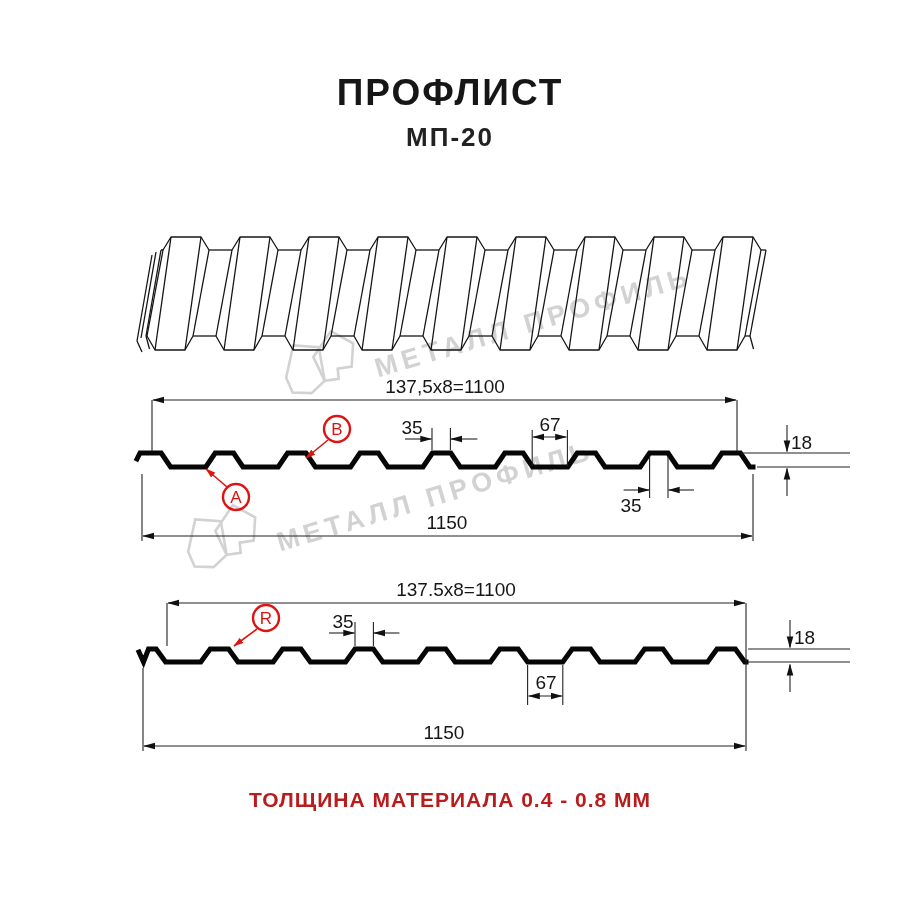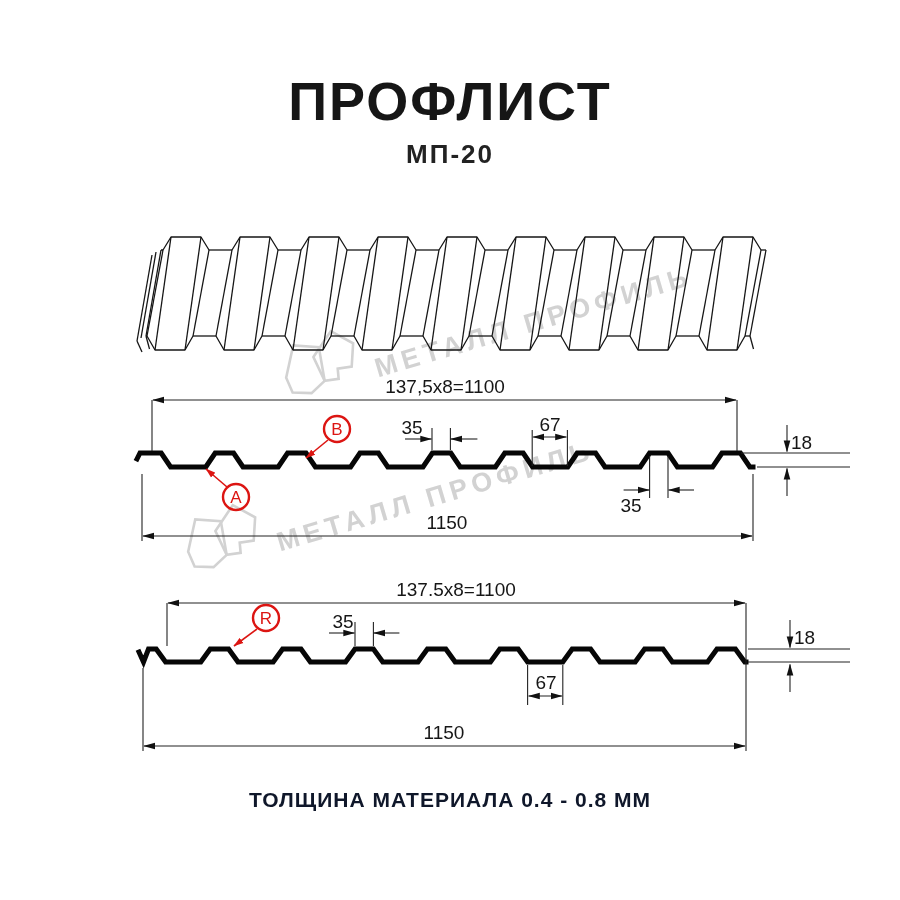--- a/index.html
+++ b/index.html
@@ -6,7 +6,7 @@
   .page{position:relative;width:900px;height:900px;background:#fff;overflow:hidden;
         font-family:"Liberation Sans",sans-serif;}
   .header{position:absolute;top:74px;left:0;width:900px;text-align:center;}
-  .header h1{margin:0;font-size:54px;font-weight:800;letter-spacing:2px;color:#161616;line-height:1;}
+  .header h1{margin:0;font-size:37px;font-weight:800;letter-spacing:2px;color:#161616;line-height:1;}
   .subtitle{margin-top:11px;font-size:26px;font-weight:700;letter-spacing:2px;color:#222;}
   .footer{position:absolute;top:788px;left:0;width:900px;text-align:center;
           font-size:21px;font-weight:600;letter-spacing:1px;color:#0f172a;}

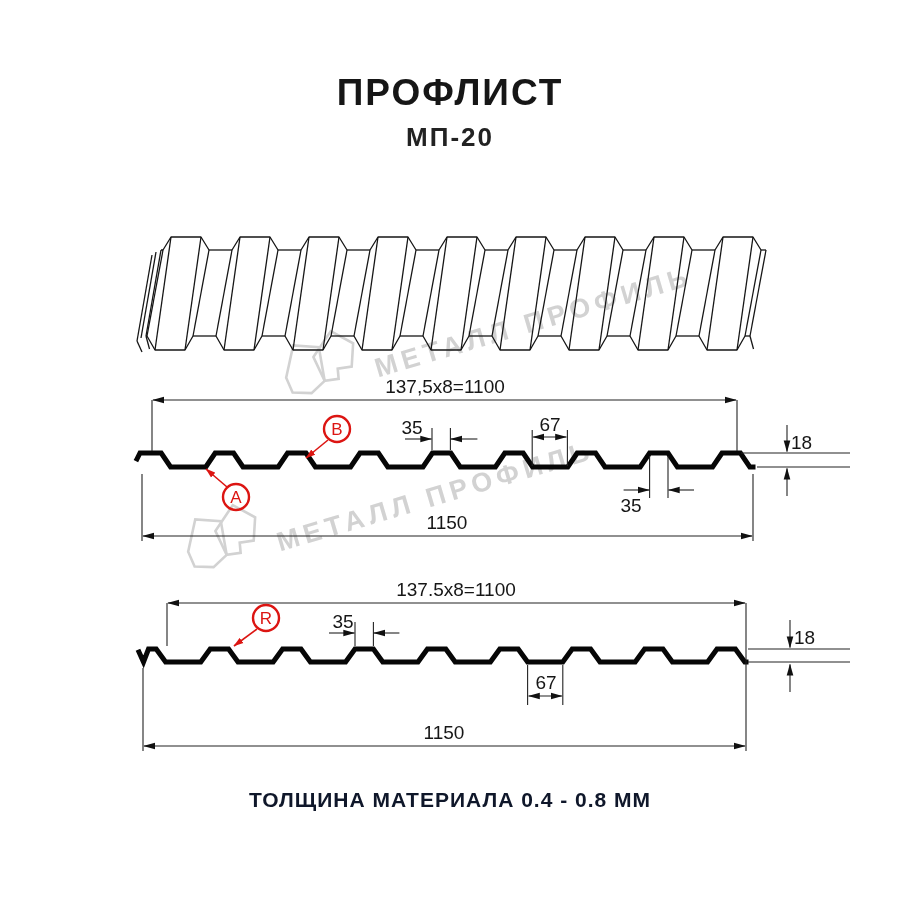--- a/index.html
+++ b/index.html
@@ -9,7 +9,7 @@
   .header h1{margin:0;font-size:37px;font-weight:800;letter-spacing:2px;color:#161616;line-height:1;}
   .subtitle{margin-top:11px;font-size:26px;font-weight:700;letter-spacing:2px;color:#222;}
   .footer{position:absolute;top:788px;left:0;width:900px;text-align:center;
-          font-size:21px;font-weight:600;letter-spacing:1px;color:#0f172a;}
+          font-size:21px;font-weight:600;letter-spacing:1px;color:#b91c1c;}
   svg{position:absolute;left:0;top:0;}
   .thin{stroke:#222;stroke-width:1.1;fill:none;}
   .profile{stroke:#060606;stroke-width:5;fill:none;stroke-linejoin:miter;stroke-linecap:square;}

